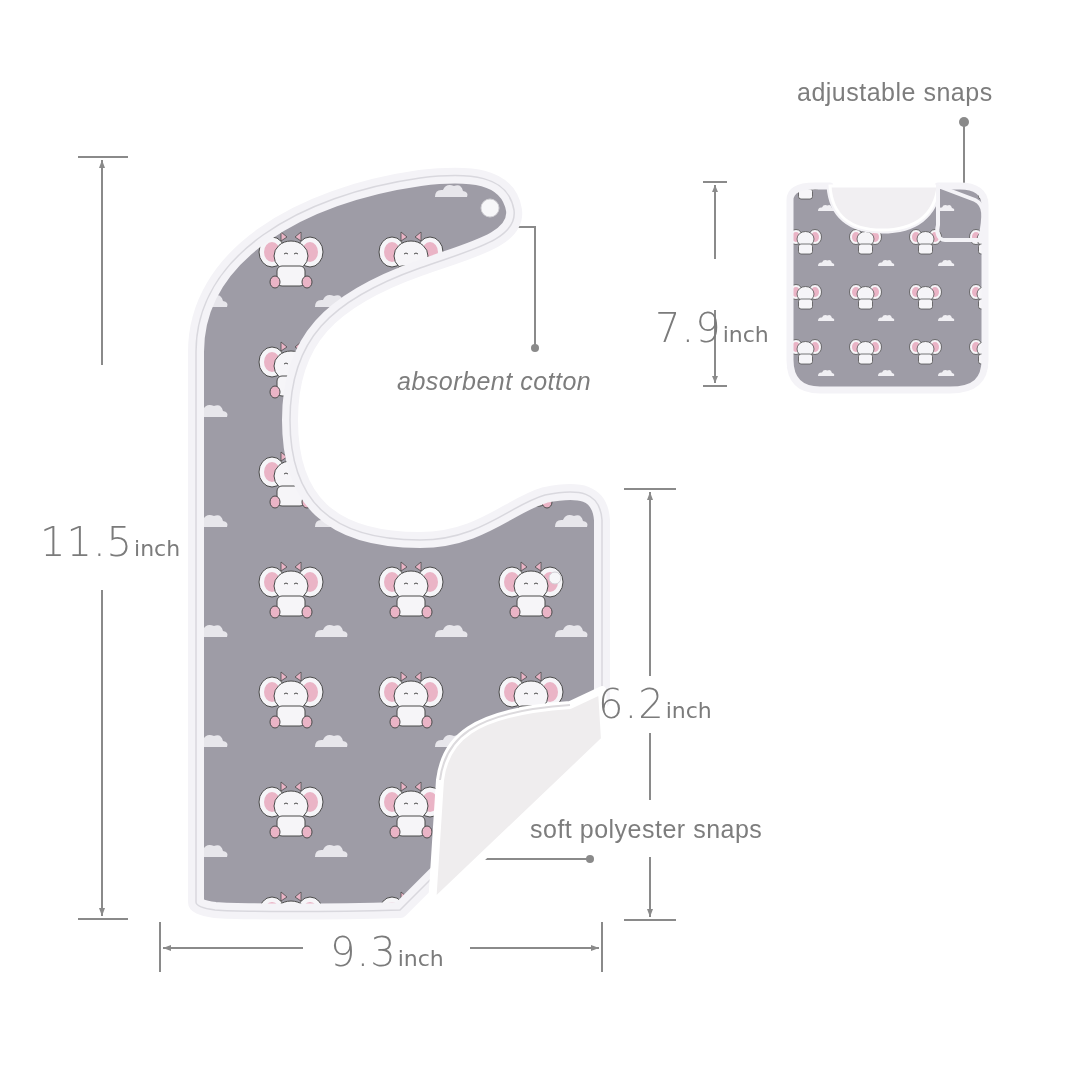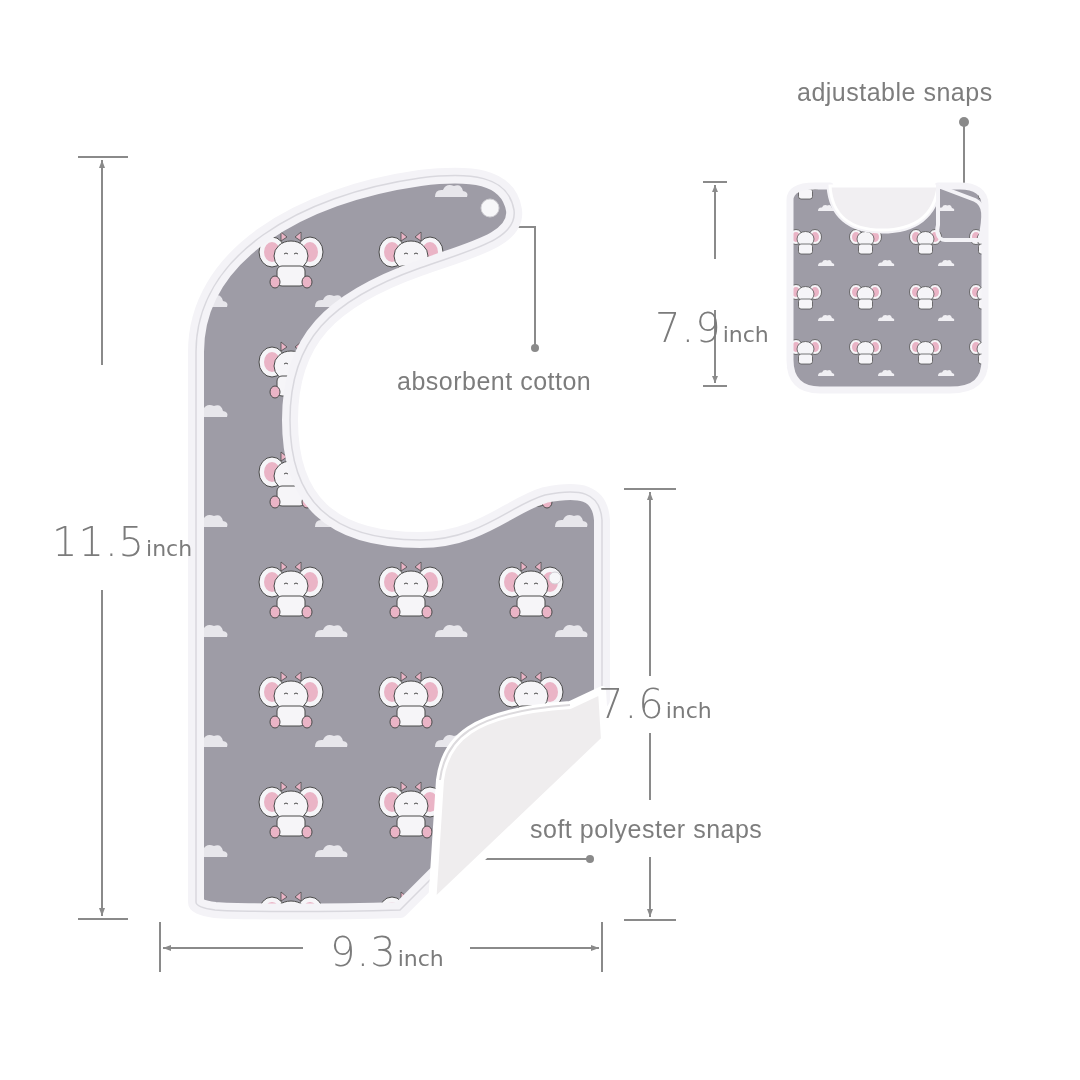--- a/index.html
+++ b/index.html
@@ -135,7 +135,7 @@
 </div>
 
 <div class="callout" style="left:797px; top:78px;">adjustable snaps</div>
-<div class="callout" style="left:397px; top:367px;">absorbent cotton</div>
+<div class="callout" style="left:397px; top:367px;font-style:italic;">absorbent cotton</div>
 <div class="callout" style="left:530px; top:815px;">soft polyester snaps</div>
 
 </body></html>

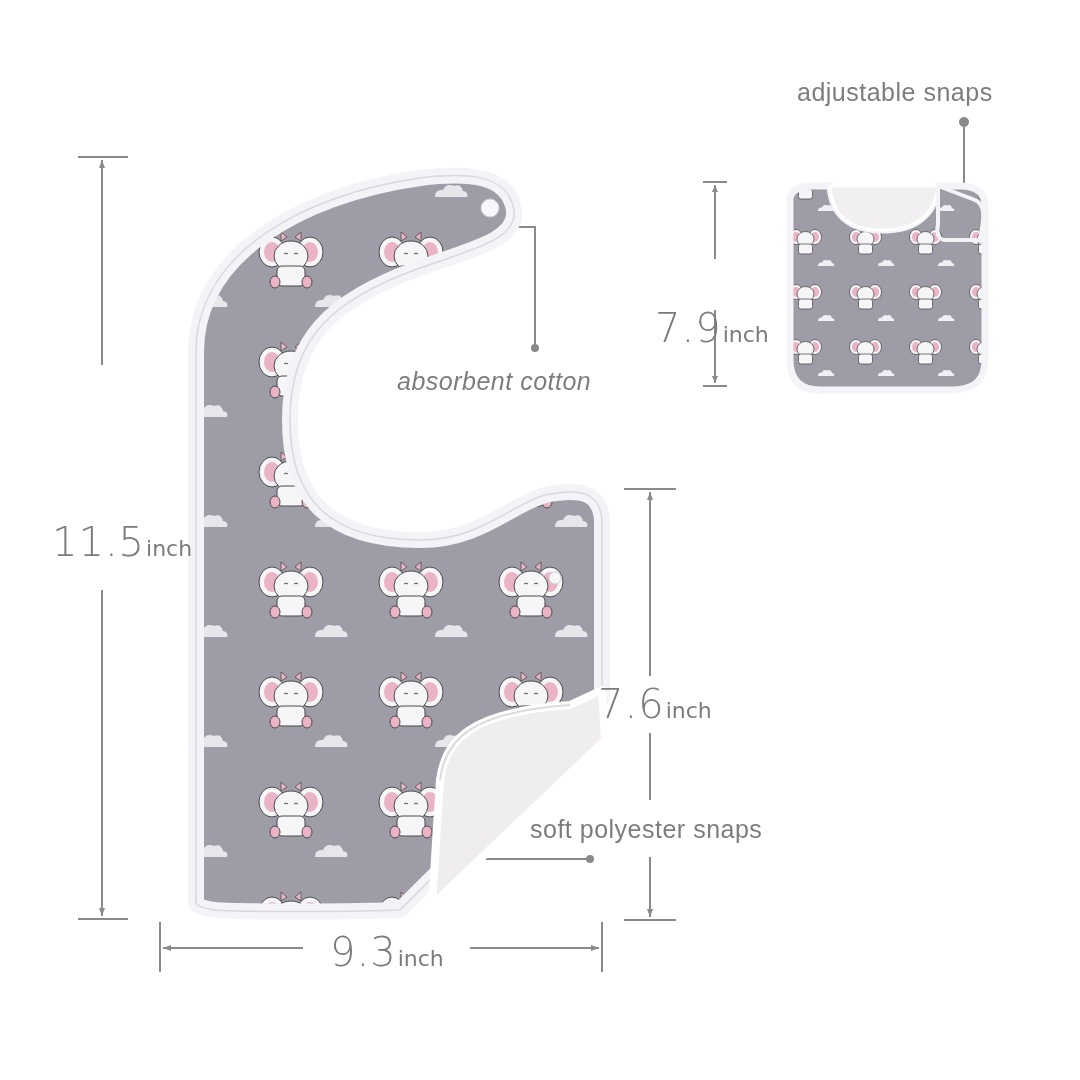--- a/index.html
+++ b/index.html
@@ -118,7 +118,7 @@
   <path d="M938,186 L975,200 C985,205 985,215 980,240 L945,240 C938,240 936,232 938,225 Z" fill="url(#elephants-sm)" stroke="#f4f3f7" stroke-width="4"></path>
 </svg>
 
-<div class="dim-text" style="left:40px; top:522px;margin-left:12px;">
+<div class="dim-text" style="left:40px; top:522px;">
   <span class="num">11.5</span><span class="unit">inch</span>
 </div>
 

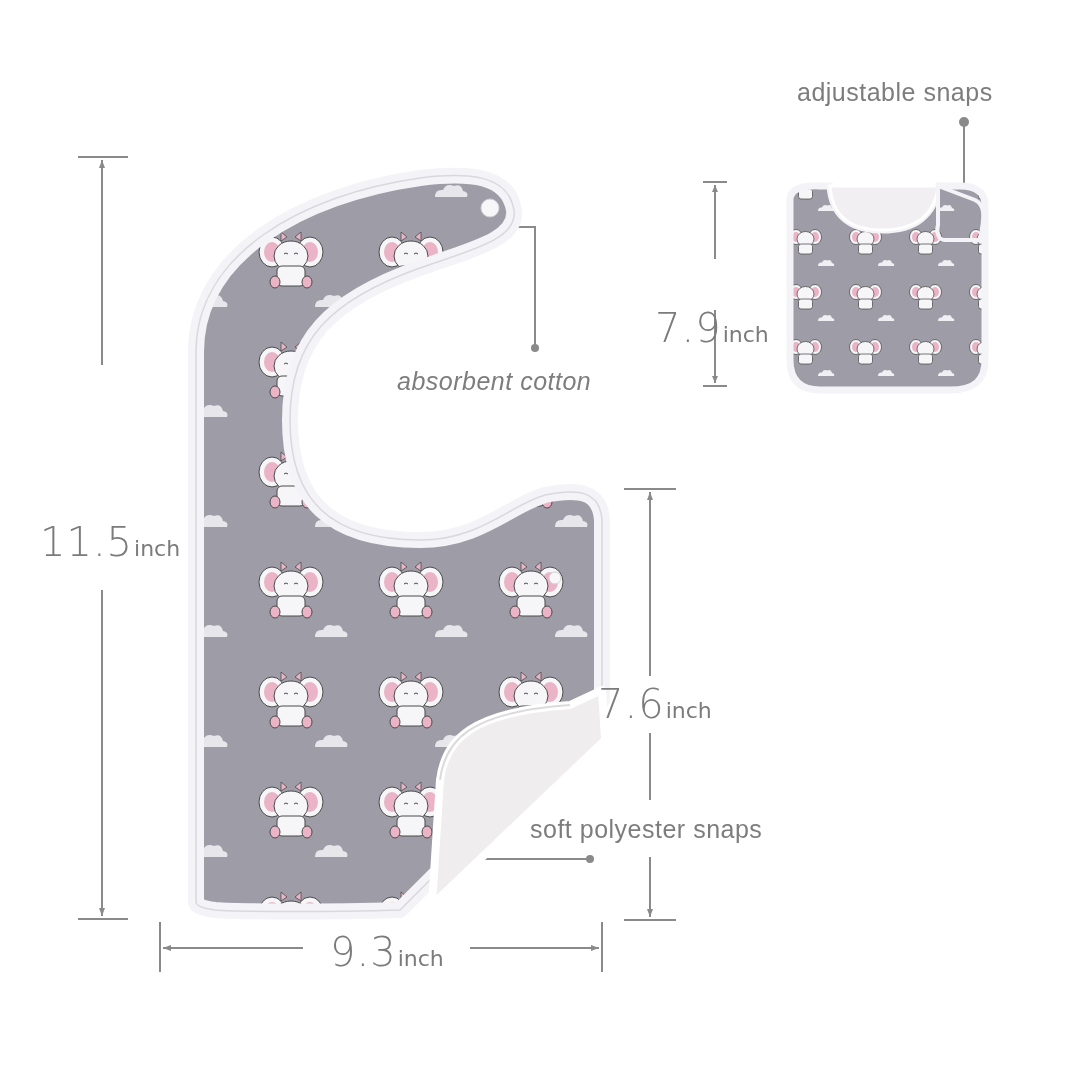--- a/index.html
+++ b/index.html
@@ -127,7 +127,7 @@
 </div>
 
 <div class="dim-text" style="left:598px; top:684px;">
-  <span class="num">7.6</span><span class="unit">inch</span>
+  <span class="num">6.2</span><span class="unit">inch</span>
 </div>
 
 <div class="dim-text" style="left:655px; top:268px;margin-top:40px;">

